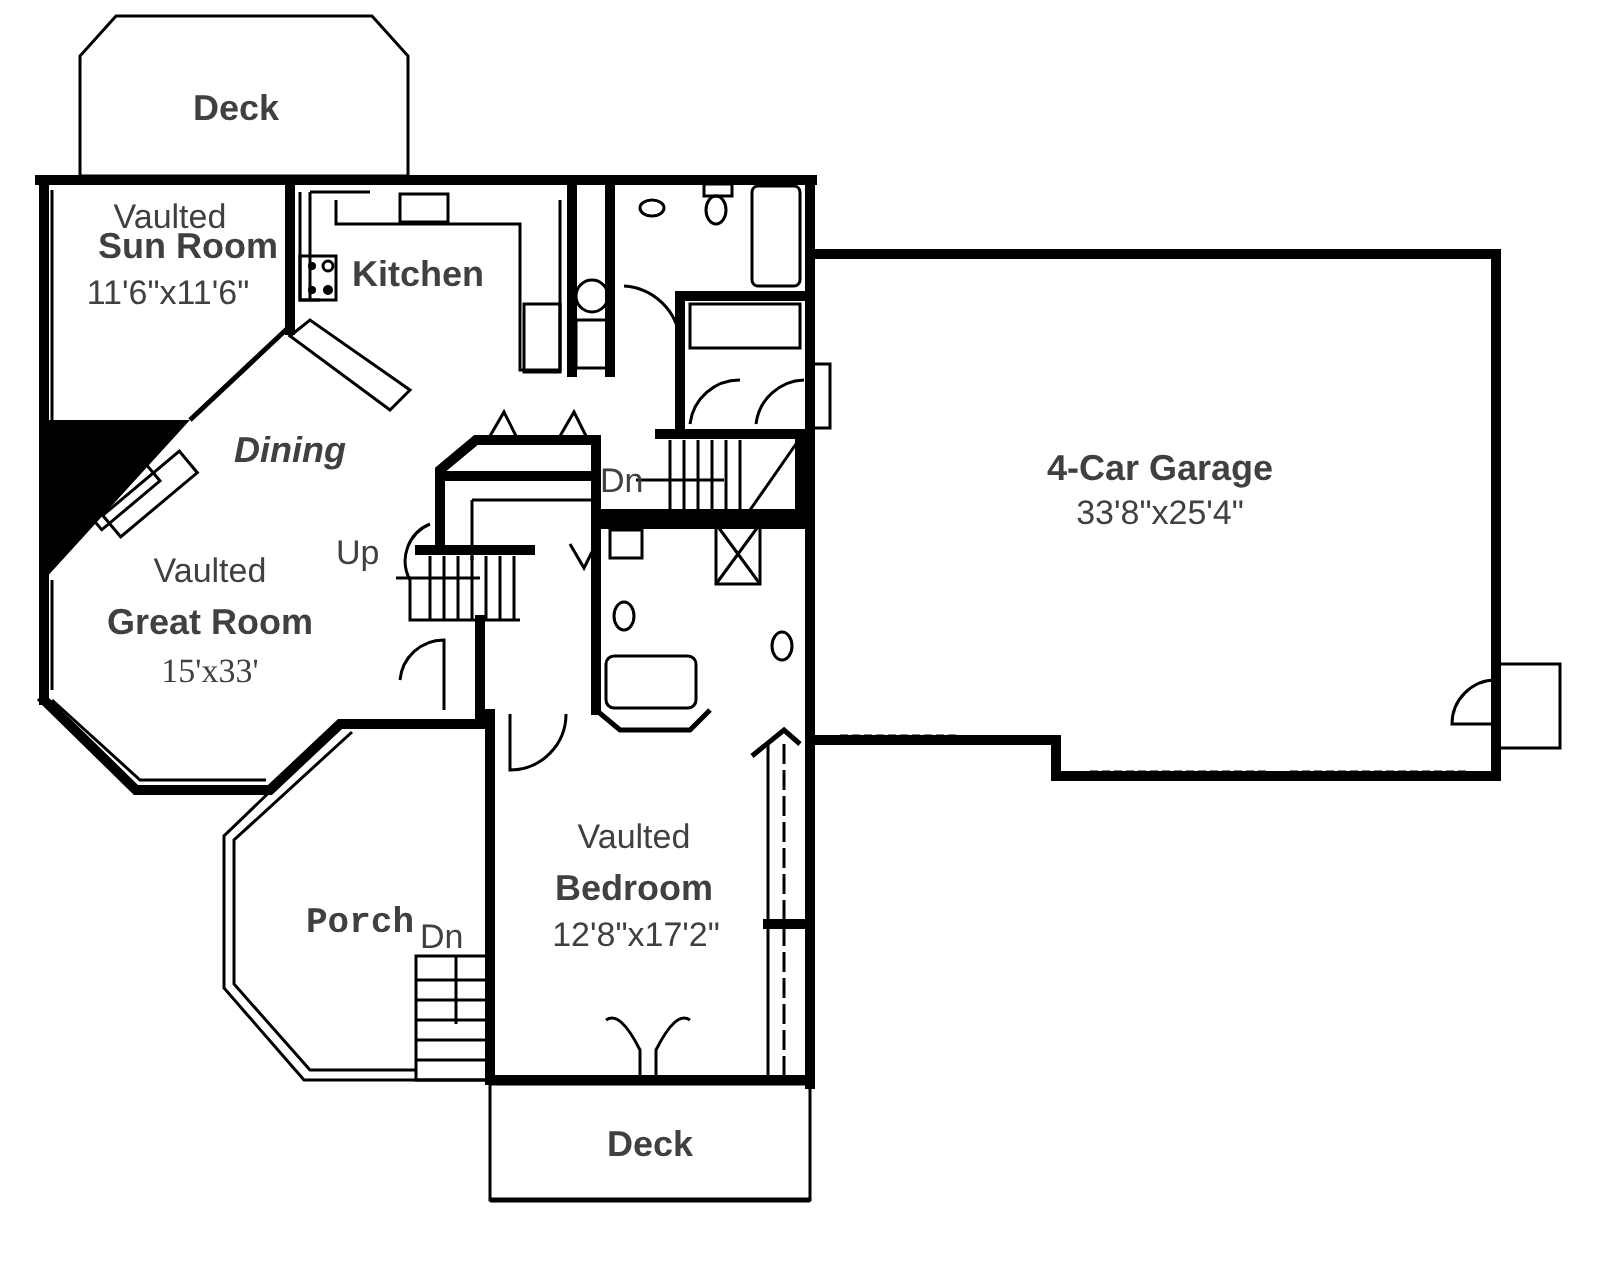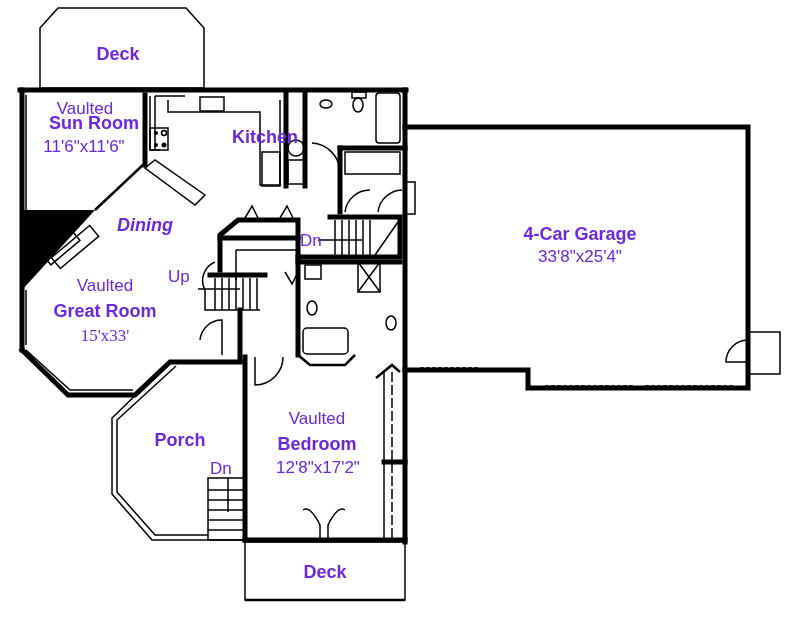--- a/index.html
+++ b/index.html
@@ -9,7 +9,7 @@
   .thin{stroke:#000;stroke-width:1.5;fill:none;}
   .mid{stroke:#000;stroke-width:2.5;fill:none;}
   .fill{fill:#000;}
-  .lbl{position:absolute;color:#6d28d9;text-align:center;white-space:nowrap;line-height:1;}
+  .lbl{position:absolute;color:#404040;text-align:center;white-space:nowrap;line-height:1;}
   .bold{font-weight:bold;font-size:18px;}
   .norm{font-size:17px;}
 </style>

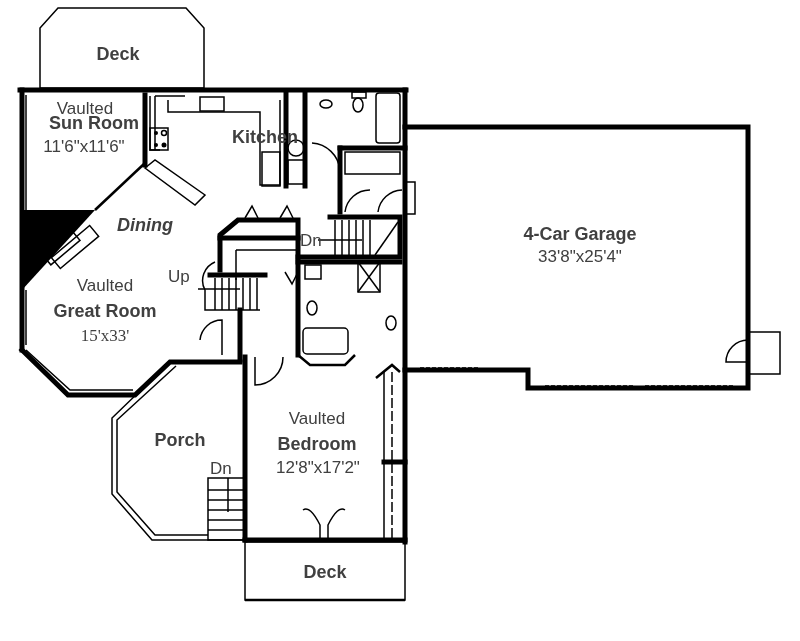--- a/index.html
+++ b/index.html
@@ -153,7 +153,7 @@
 <div class="lbl bold" style="left:26px;top:114px;width:136px;">Sun Room</div>
 <div class="lbl norm" style="left:26px;top:138px;width:116px;">11'6"x11'6"</div>
 
-<div class="lbl bold" style="left:164px;top:128px;width:110px;padding-left:46px;">Kitchen</div>
+<div class="lbl bold" style="left:154px;top:128px;width:110px;">Kitchen</div>
 
 <div class="lbl bold" style="left:105px;top:216px;width:80px;font-style:italic;">Dining</div>
 

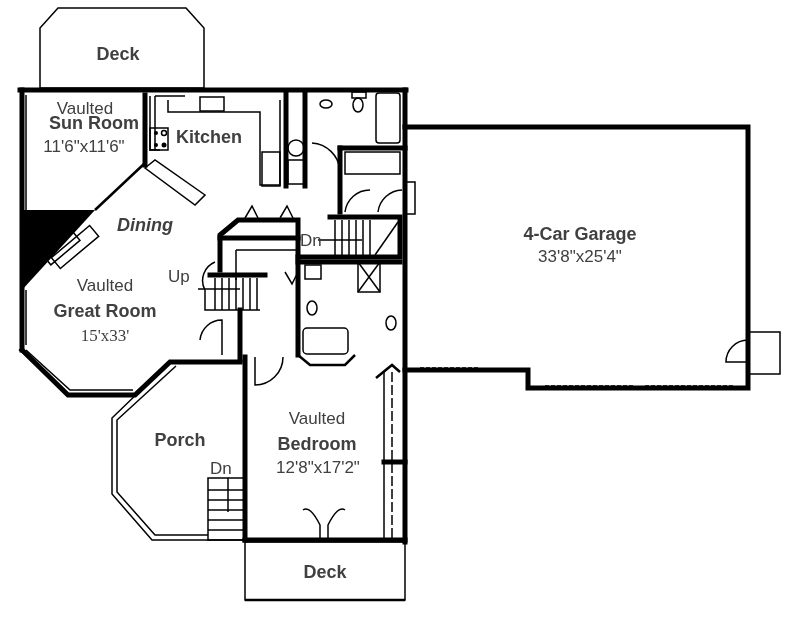--- a/index.html
+++ b/index.html
@@ -164,7 +164,7 @@
 <div class="lbl bold" style="left:490px;top:225px;width:180px;">4-Car Garage</div>
 <div class="lbl norm" style="left:490px;top:248px;width:180px;">33'8"x25'4"</div>
 
-<div class="lbl bold" style="left:140px;top:431px;width:80px;">Porch</div>
+<div class="lbl bold" style="left:140px;top:453px;width:80px;font-family:Liberation Mono, monospace;">Porch</div>
 
 <div class="lbl norm" style="left:262px;top:410px;width:110px;">Vaulted</div>
 <div class="lbl bold" style="left:255px;top:435px;width:124px;">Bedroom</div>

